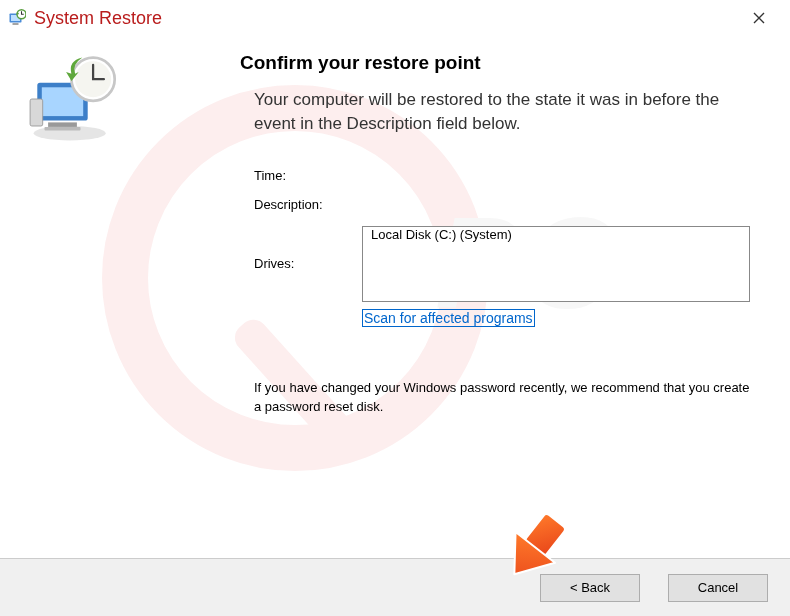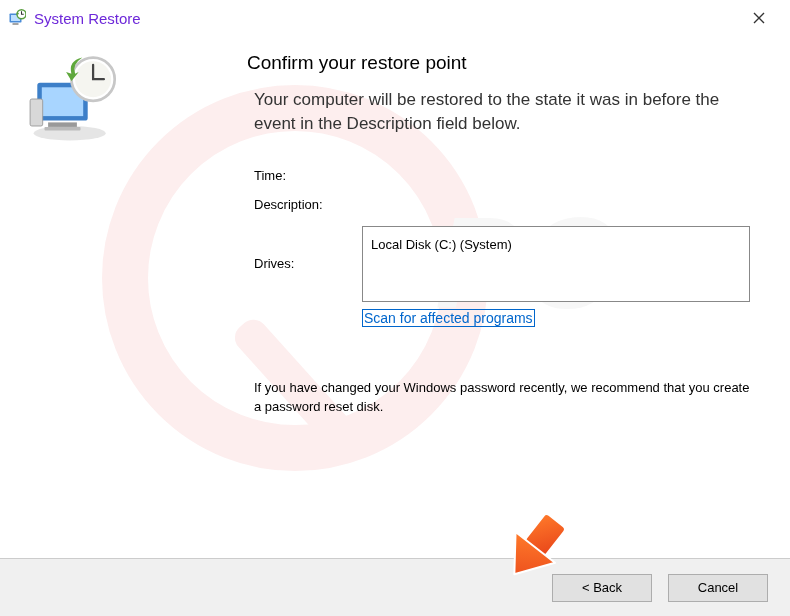--- a/index.html
+++ b/index.html
@@ -29,7 +29,7 @@
       z-index: 2;
     }
     .titlebar-icon { width: 18px; height: 18px; margin-right: 8px; }
-    .titlebar-text { flex: 1; font-size: 15px; color: #6d28d9; }
+    .titlebar-text { flex: 1; font-size: 18px; color: #b91c1c; }
     .titlebar-close {
       width: 46px; height: 30px;
       display: flex; align-items: center; justify-content: center;

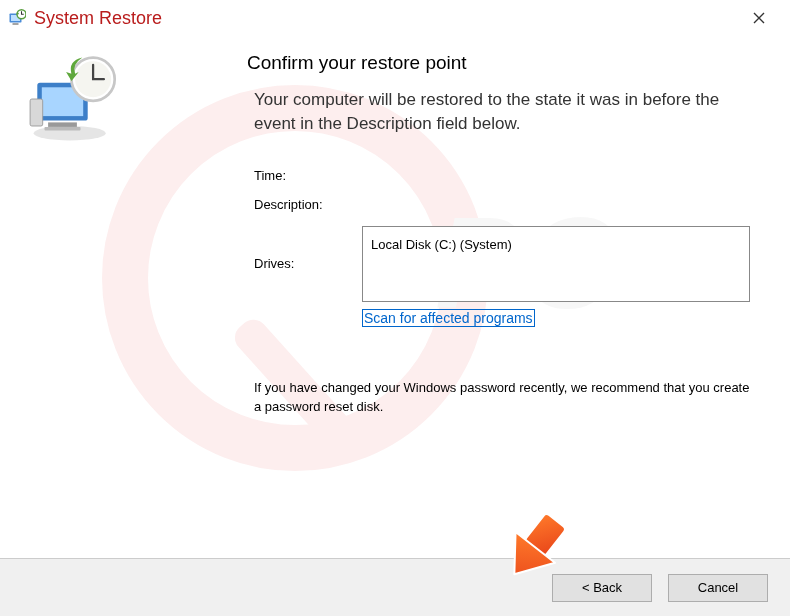--- a/index.html
+++ b/index.html
@@ -54,10 +54,9 @@
     }
     .heading {
       font-size: 19px;
-      font-weight: 400;
+      font-weight: 700;
       color: #000;
       margin-bottom: 14px;
-      margin-left: 7px;
     }
     .intro-text { font-size: 17px; color: #333; line-height: 1.4; margin-bottom: 32px; padding-left: 14px; }
     .info-row { display: flex; margin-bottom: 14px; padding-left: 14px; flex-direction: column; }

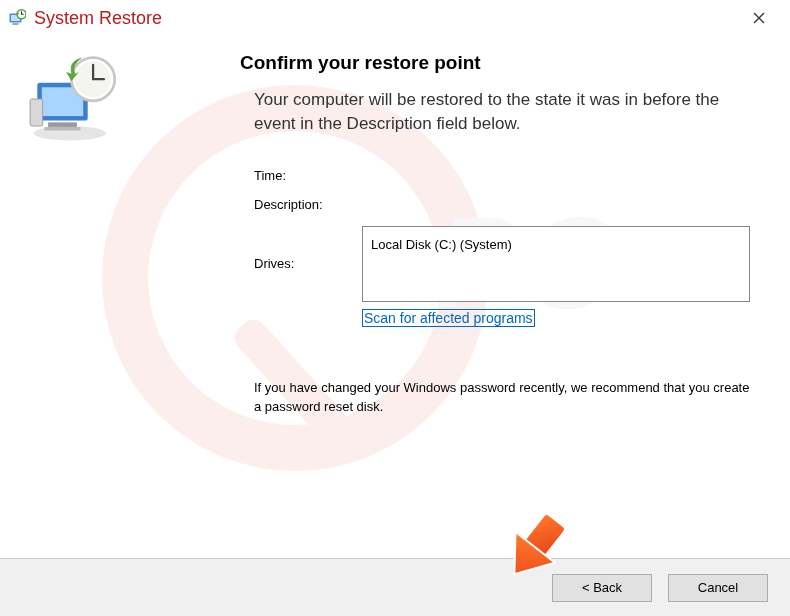--- a/index.html
+++ b/index.html
@@ -67,7 +67,7 @@
       flex: 1;
       border: 1px solid #888;
       height: 76px;
-      padding: 10px 8px;
+      padding: 0 8px;
       background: #fff;
     }
     .scan-link-row { padding-left: 122px; margin-top: 8px; }

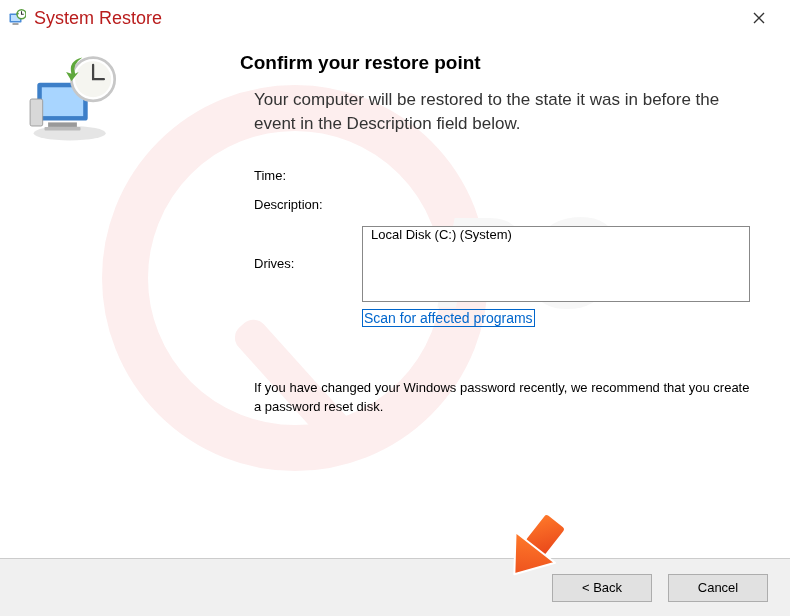--- a/index.html
+++ b/index.html
@@ -91,7 +91,7 @@
       justify-content: flex-end;
       align-items: center;
       padding-right: 22px;
-      gap: 16px;
+      gap: 28px;
       z-index: 2;
     }
     .btn {

